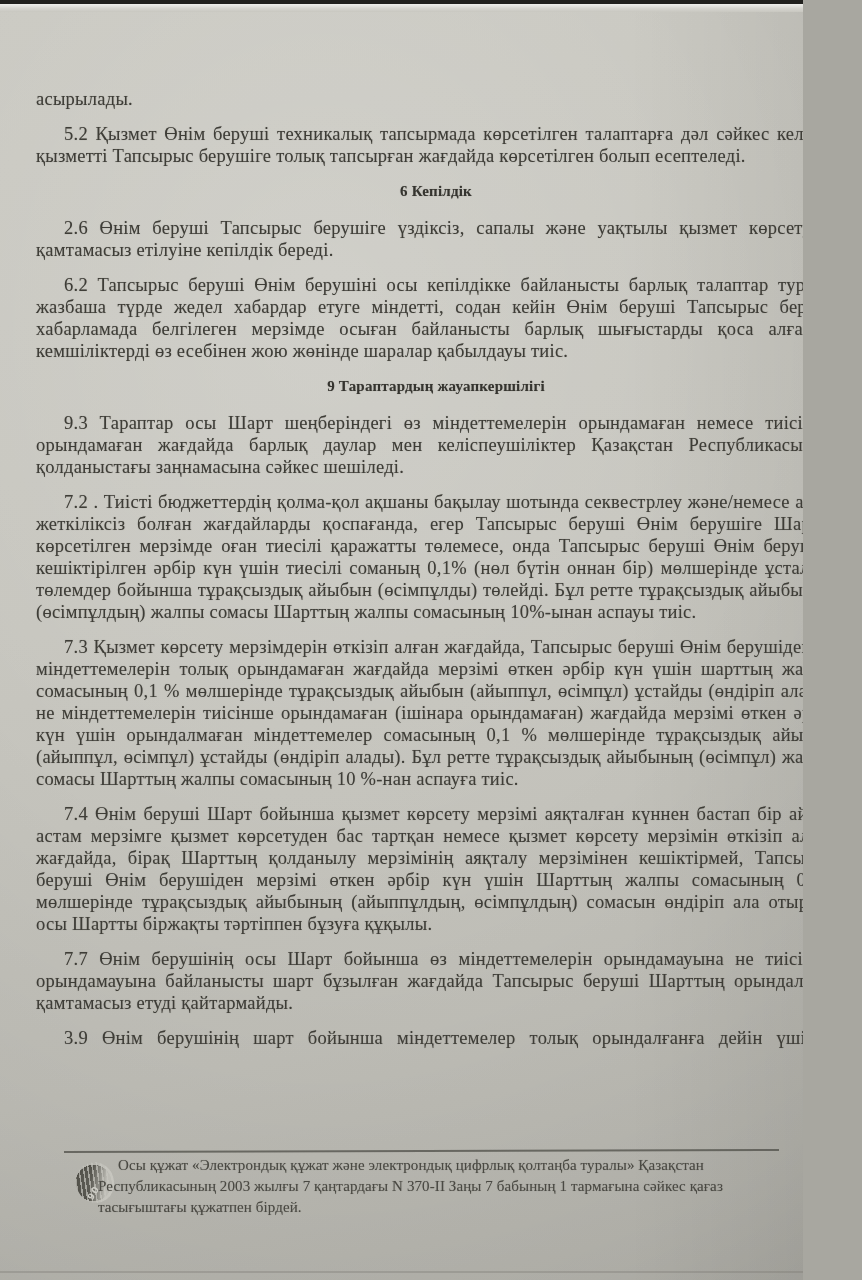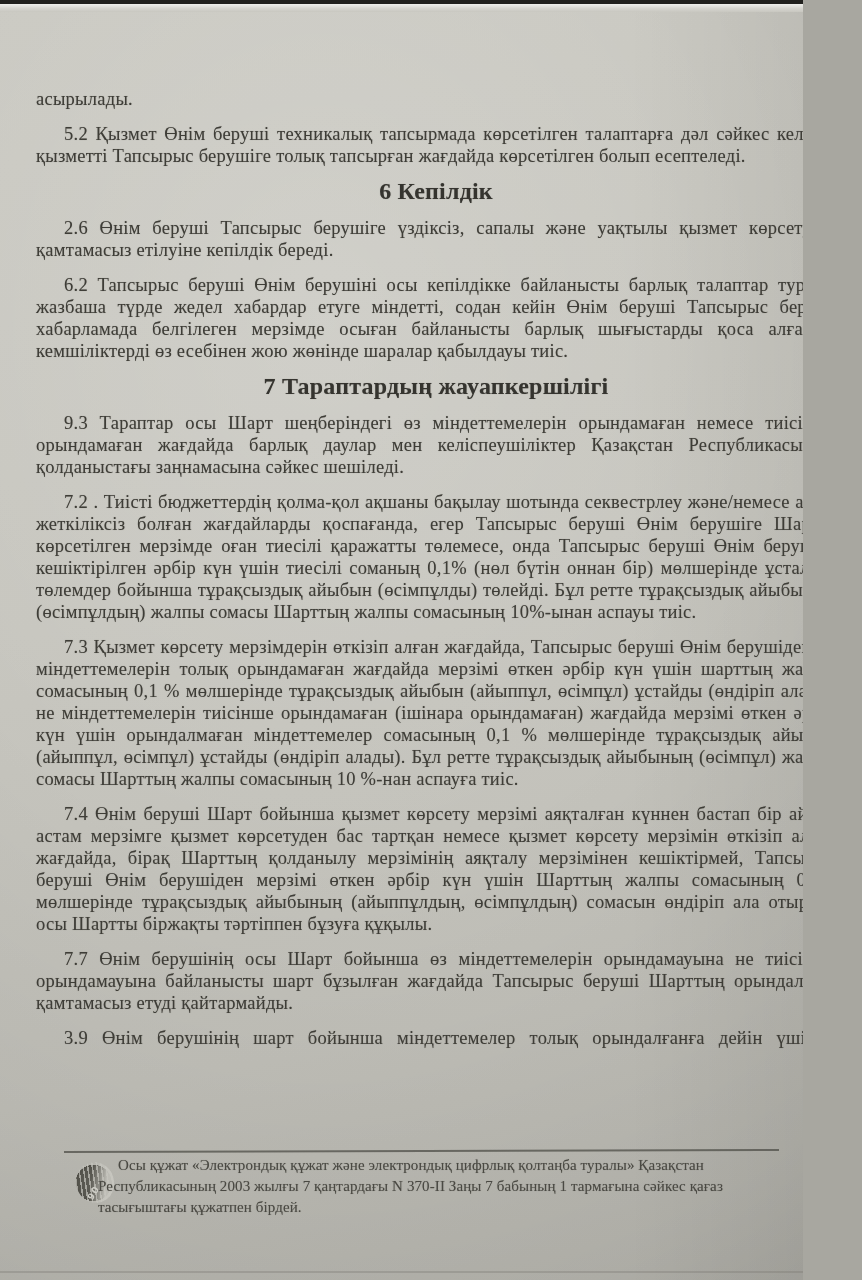--- a/index.html
+++ b/index.html
@@ -29,7 +29,7 @@
   .content p{margin:0 0 13px 0;text-indent:28px;}
   .content p.p-cont{text-indent:0;}
   .content h3.sec{
-    margin:2px 0 15px 0;text-align:center;font-size:24px;font-weight:bold;
+    margin:2px 0 15px 0;text-align:center;font-size:15px;font-weight:bold;
     color:#35342f;letter-spacing:.2px;
   }
   .content p.p-last{margin:0;text-align-last:justify;}

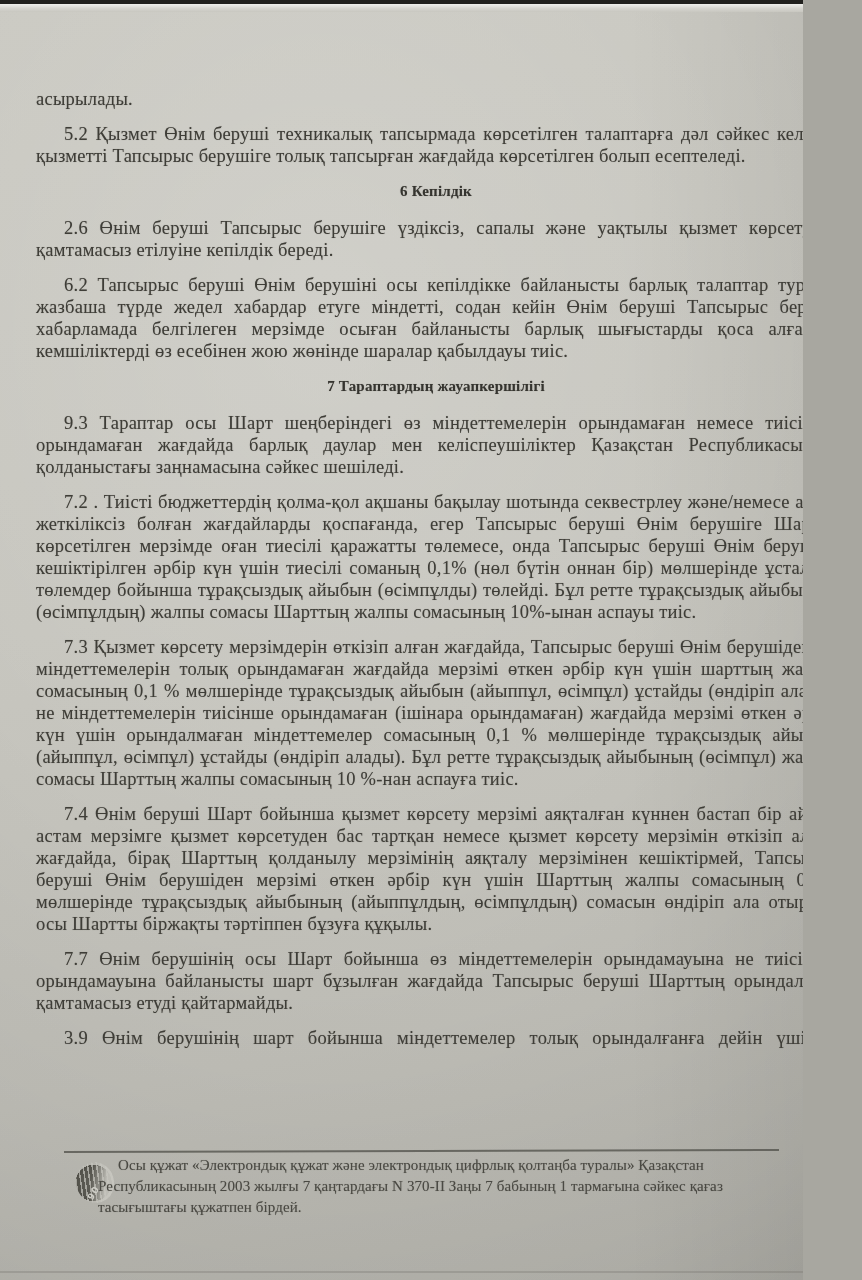--- a/index.html
+++ b/index.html
@@ -74,7 +74,7 @@
     <h3 class="sec">6 Кепілдік</h3>
     <p>2.6 Өнім беруші Тапсырыс берушіге үздіксіз, сапалы және уақтылы қызмет көрсетудің қамтамасыз етілуіне кепілдік береді.</p>
     <p>6.2 Тапсырыс беруші Өнім берушіні осы кепілдікке байланысты барлық талаптар туралы жазбаша түрде жедел хабардар етуге міндетті, содан кейін Өнім беруші Тапсырыс беруші хабарламада белгілеген мерзімде осыған байланысты барлық шығыстарды қоса алғанда, кемшіліктерді өз есебінен жою жөнінде шаралар қабылдауы тиіс.</p>
-    <h3 class="sec">7 Тараптардың жауапкершілігі</h3>
+    <h3 class="sec">9 Тараптардың жауапкершілігі</h3>
     <p>9.3 Тараптар осы Шарт шеңберіндегі өз міндеттемелерін орындамаған немесе тиісінше орындамаған жағдайда барлық даулар мен келіспеушіліктер Қазақстан Республикасының қолданыстағы заңнамасына сәйкес шешіледі.</p>
     <p>7.2 . Тиісті бюджеттердің қолма-қол ақшаны бақылау шотында секвестрлеу және/немесе ақша жеткіліксіз болған жағдайларды қоспағанда, егер Тапсырыс беруші Өнім берушіге Шартта көрсетілген мерзімде оған тиесілі қаражатты төлемесе, онда Тапсырыс беруші Өнім берушіге кешіктірілген әрбір күн үшін тиесілі соманың 0,1% (нөл бүтін оннан бір) мөлшерінде ұсталған төлемдер бойынша тұрақсыздық айыбын (өсімпұлды) төлейді. Бұл ретте тұрақсыздық айыбының (өсімпұлдың) жалпы сомасы Шарттың жалпы сомасының 10%-ынан аспауы тиіс.</p>
     <p>7.3 Қызмет көрсету мерзімдерін өткізіп алған жағдайда, Тапсырыс беруші Өнім берушіден ол міндеттемелерін толық орындамаған жағдайда мерзімі өткен әрбір күн үшін шарттың жалпы сомасының 0,1 % мөлшерінде тұрақсыздық айыбын (айыппұл, өсімпұл) ұстайды (өндіріп алады) не міндеттемелерін тиісінше орындамаған (ішінара орындамаған) жағдайда мерзімі өткен әрбір күн үшін орындалмаған міндеттемелер сомасының 0,1 % мөлшерінде тұрақсыздық айыбын (айыппұл, өсімпұл) ұстайды (өндіріп алады). Бұл ретте тұрақсыздық айыбының (өсімпұл) жалпы сомасы Шарттың жалпы сомасының 10 %-нан аспауға тиіс.</p>

